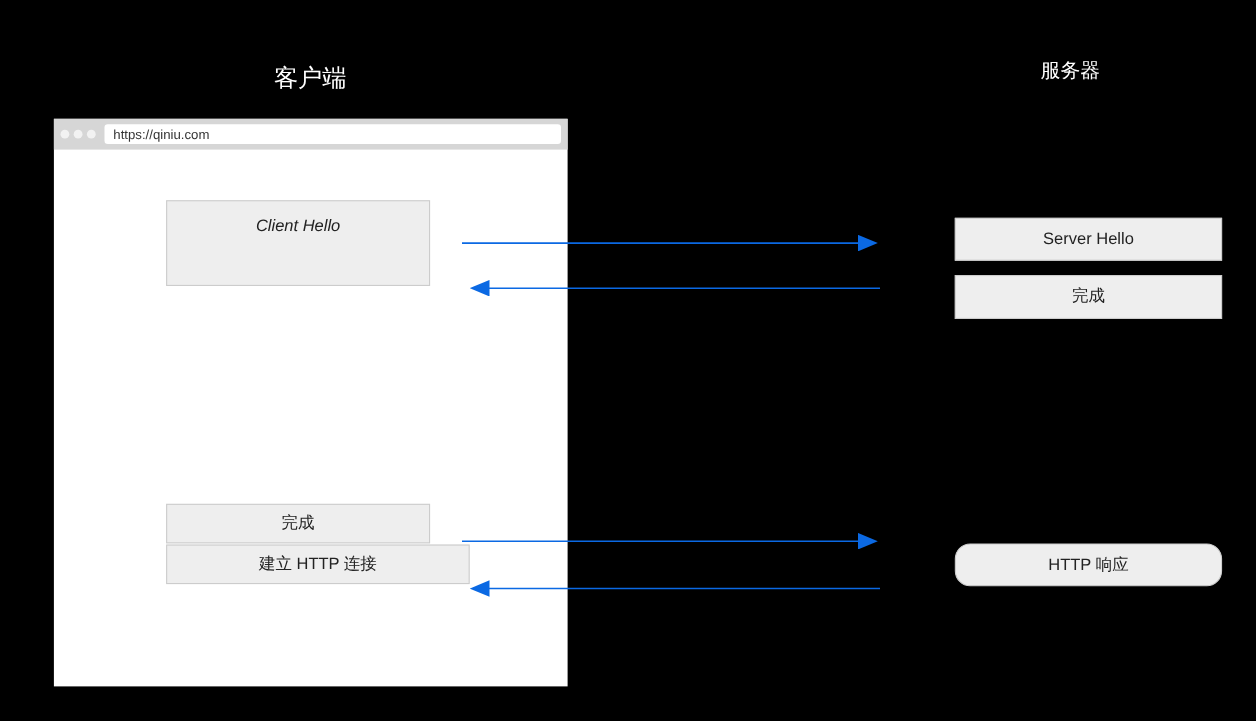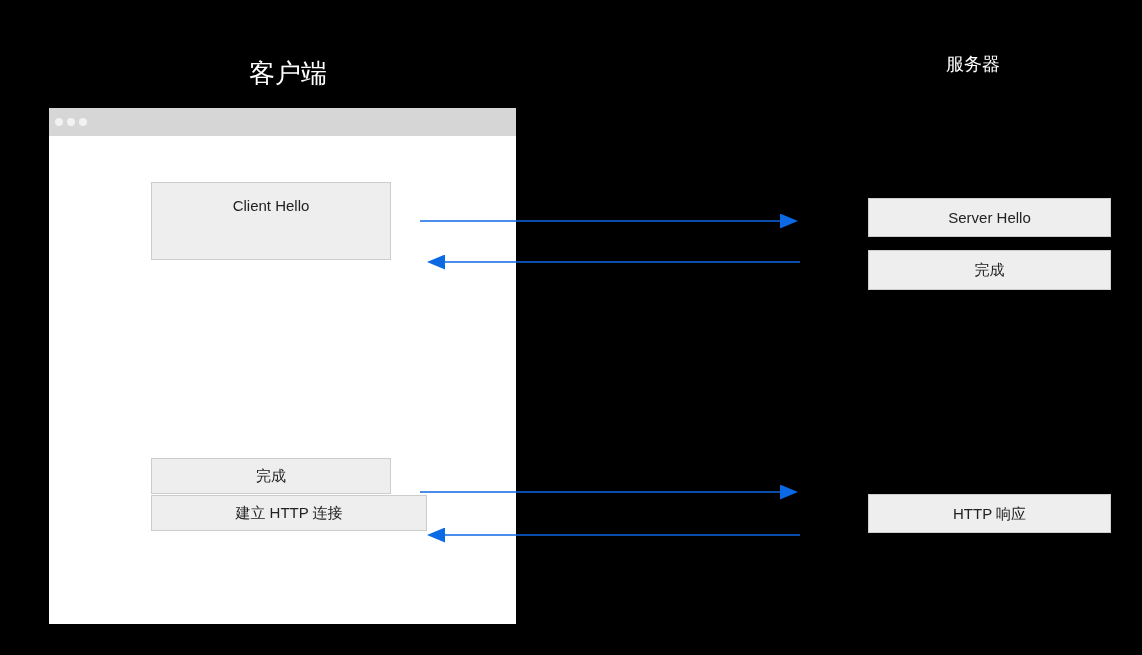--- a/index.html
+++ b/index.html
@@ -16,7 +16,7 @@
       left: 249px;
       top: 56px;
       color: #fff;
-      font-size: 26px;
+      font-size: 22px;
     }
     .server-label {
       position: absolute;

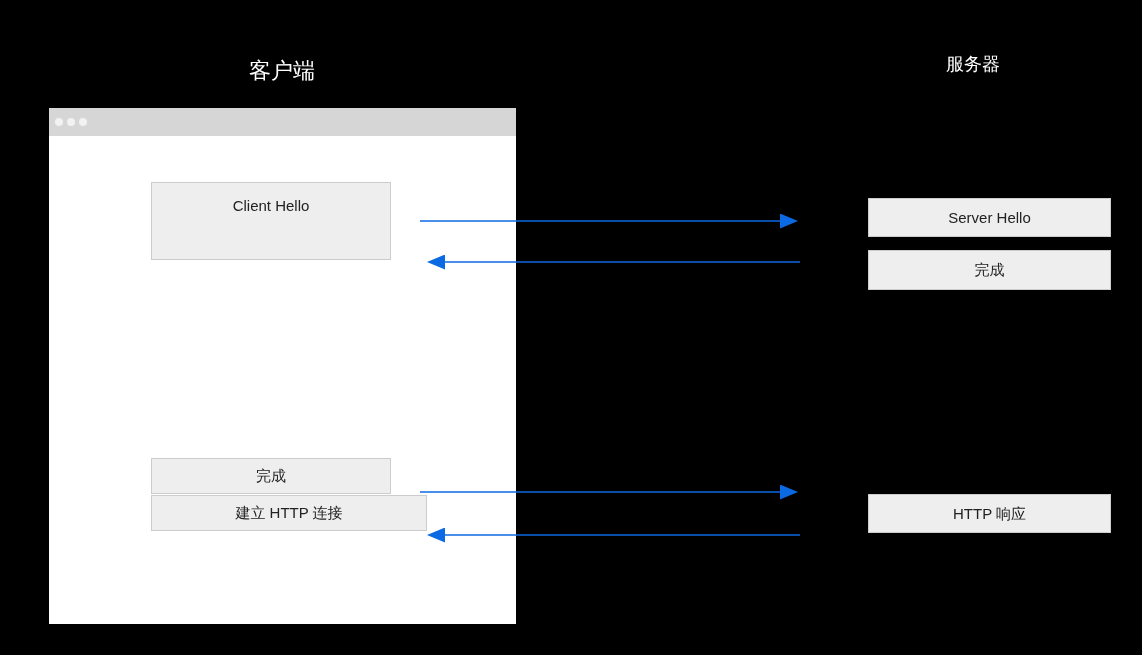--- a/index.html
+++ b/index.html
@@ -134,6 +134,7 @@
       <div class="browser-dot"></div>
       <div class="browser-dot"></div>
     </div>
+    <div class="browser-url">https://qiniu.com</div>
   </div>
 </div>
 

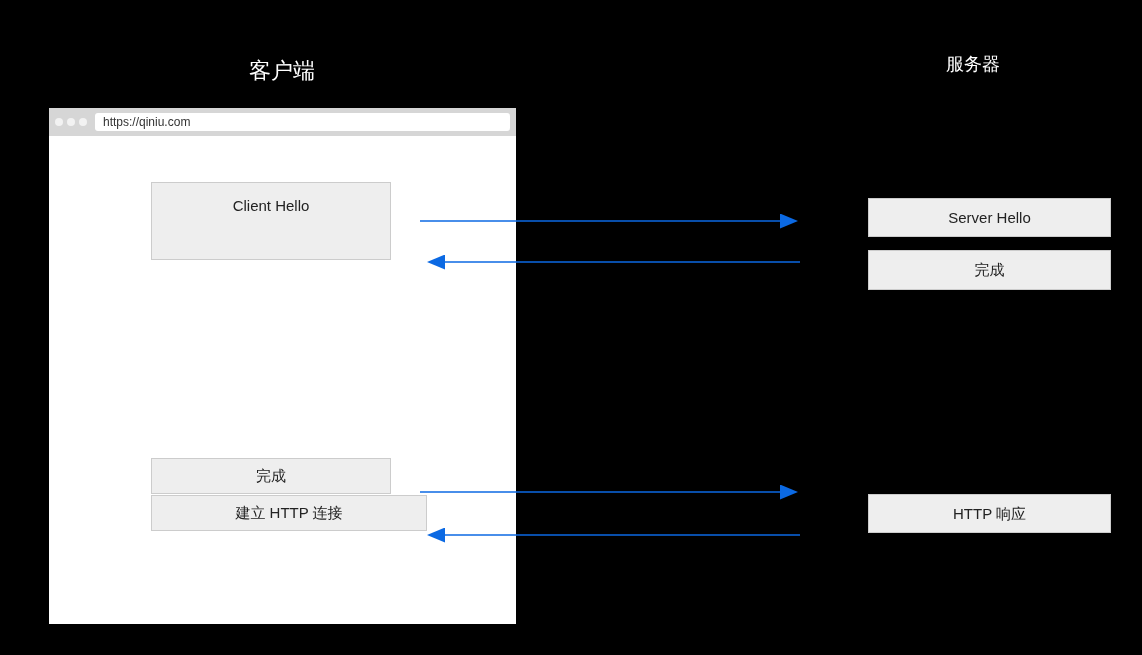--- a/index.html
+++ b/index.html
@@ -76,7 +76,7 @@
       height: 78px;
       padding-top: 14px;
     }
-    .client-box-1 .row1 { margin-bottom: 14px; }
+    .client-box-1 .row1 { margin-bottom: 14px; font-style: italic; }
     .client-box-2 {
       left: 151px;
       top: 458px;

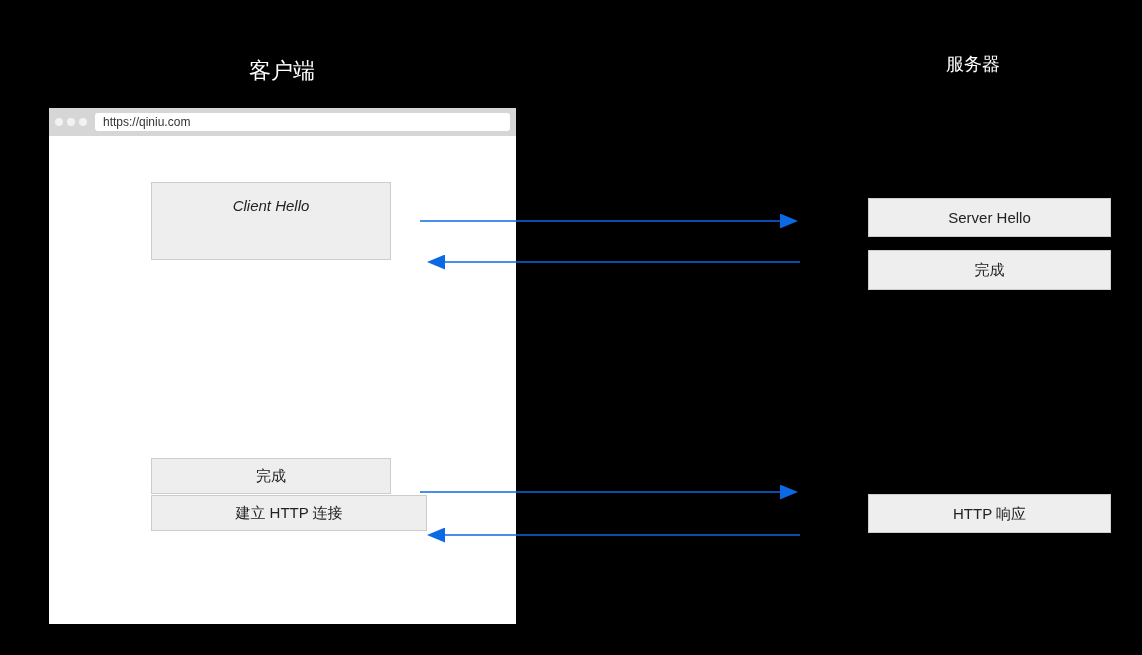--- a/index.html
+++ b/index.html
@@ -111,6 +111,7 @@
       width: 243px;
       height: 39px;
       line-height: 37px;
+      border-radius: 14px;
     }
     svg.arrows {
       position: absolute;

